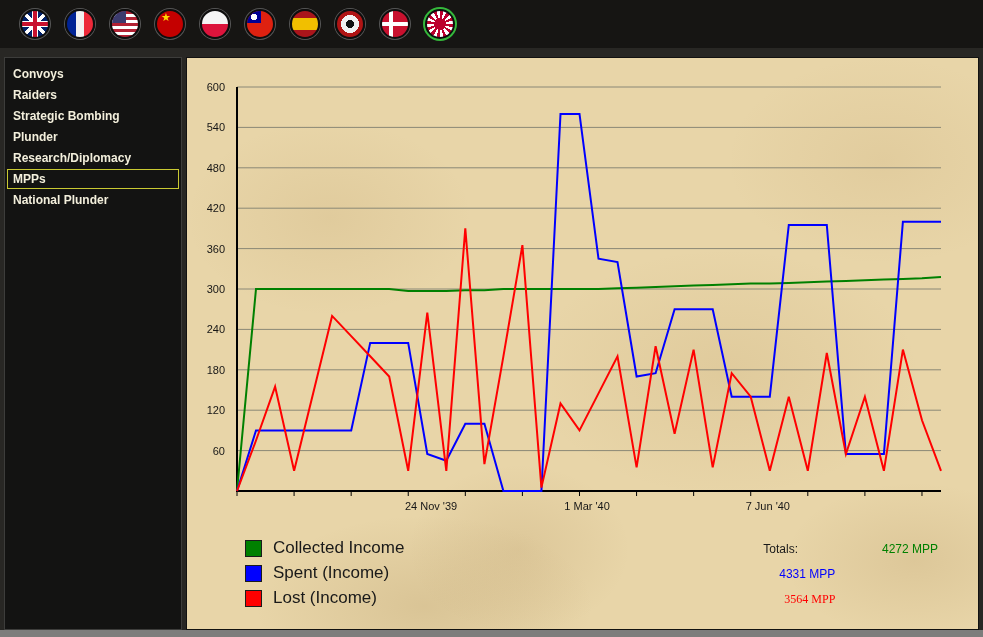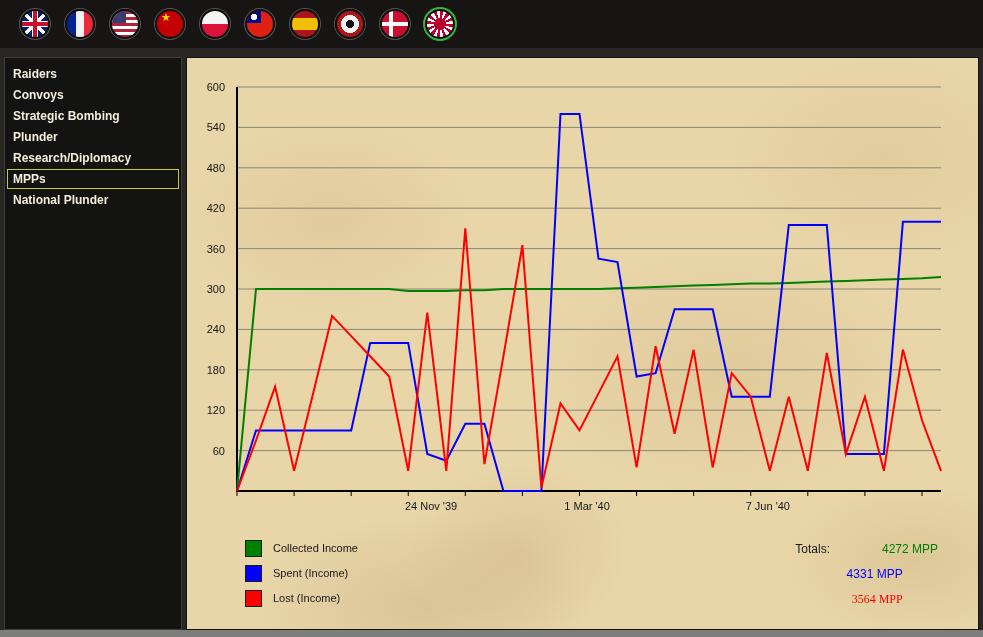--- a/index.html
+++ b/index.html
@@ -102,8 +102,8 @@
   <div class="content">
 
     <nav class="sidebar" id="report-menu">
+        <div class="menu-item">Convoys</div>
         <div class="menu-item">Raiders</div>
-        <div class="menu-item">Convoys</div>
         <div class="menu-item">Strategic Bombing</div>
         <div class="menu-item">Plunder</div>
         <div class="menu-item">Research/Diplomacy</div>

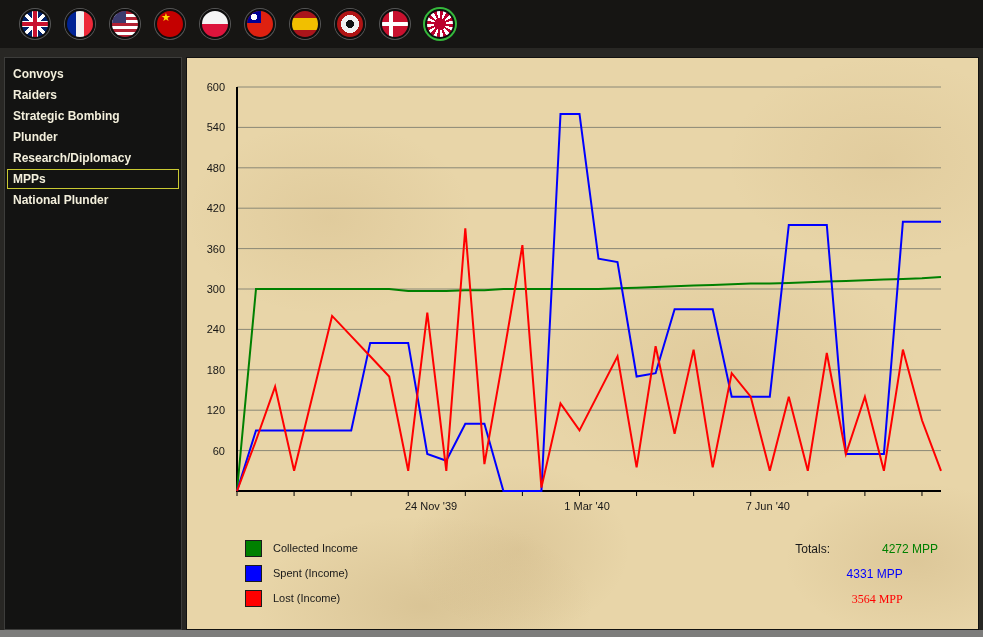--- a/index.html
+++ b/index.html
@@ -71,7 +71,7 @@
   .legend { position:absolute; left:58px; top:481px; }
   .lrow { display:flex; align-items:center; height:18px; margin-bottom:7px; }
   .swatch { width:17px; height:17px; border:1px solid #1c1c1c; box-sizing:border-box; display:inline-block; }
-  .llabel { margin-left:11px; font-size:11px; color:#191919; }
+  .llabel { margin-left:11px; font-size:17px; color:#191919; }
 
   .totals { position:absolute; top:482px; right:40px; }
   .trow { display:flex; justify-content:center; align-items:center; height:18px;

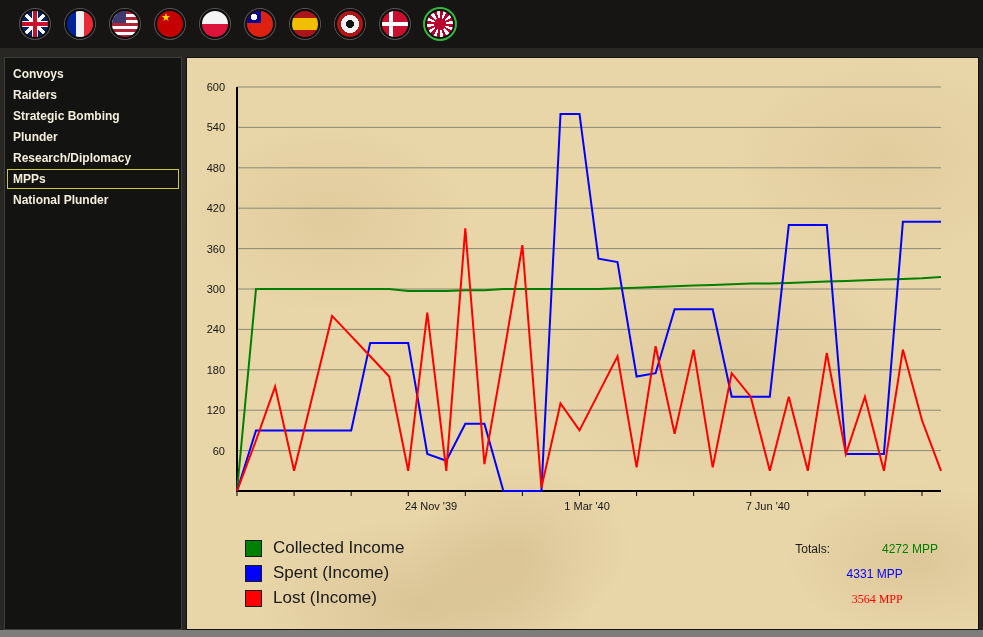--- a/index.html
+++ b/index.html
@@ -74,8 +74,8 @@
   .llabel { margin-left:11px; font-size:17px; color:#191919; }
 
   .totals { position:absolute; top:482px; right:40px; }
-  .trow { display:flex; justify-content:center; align-items:center; height:18px;
-          margin-bottom:7px; font-size:12px; }
+  .trow { display:flex; justify-content:space-between; align-items:center; height:18px;
+          margin-bottom:7px; font-size:12px;gap:32px; }
   .totals-label { color:#191919; margin-right:36px; }
   .tvalue { width:72px; text-align:right; }
 

